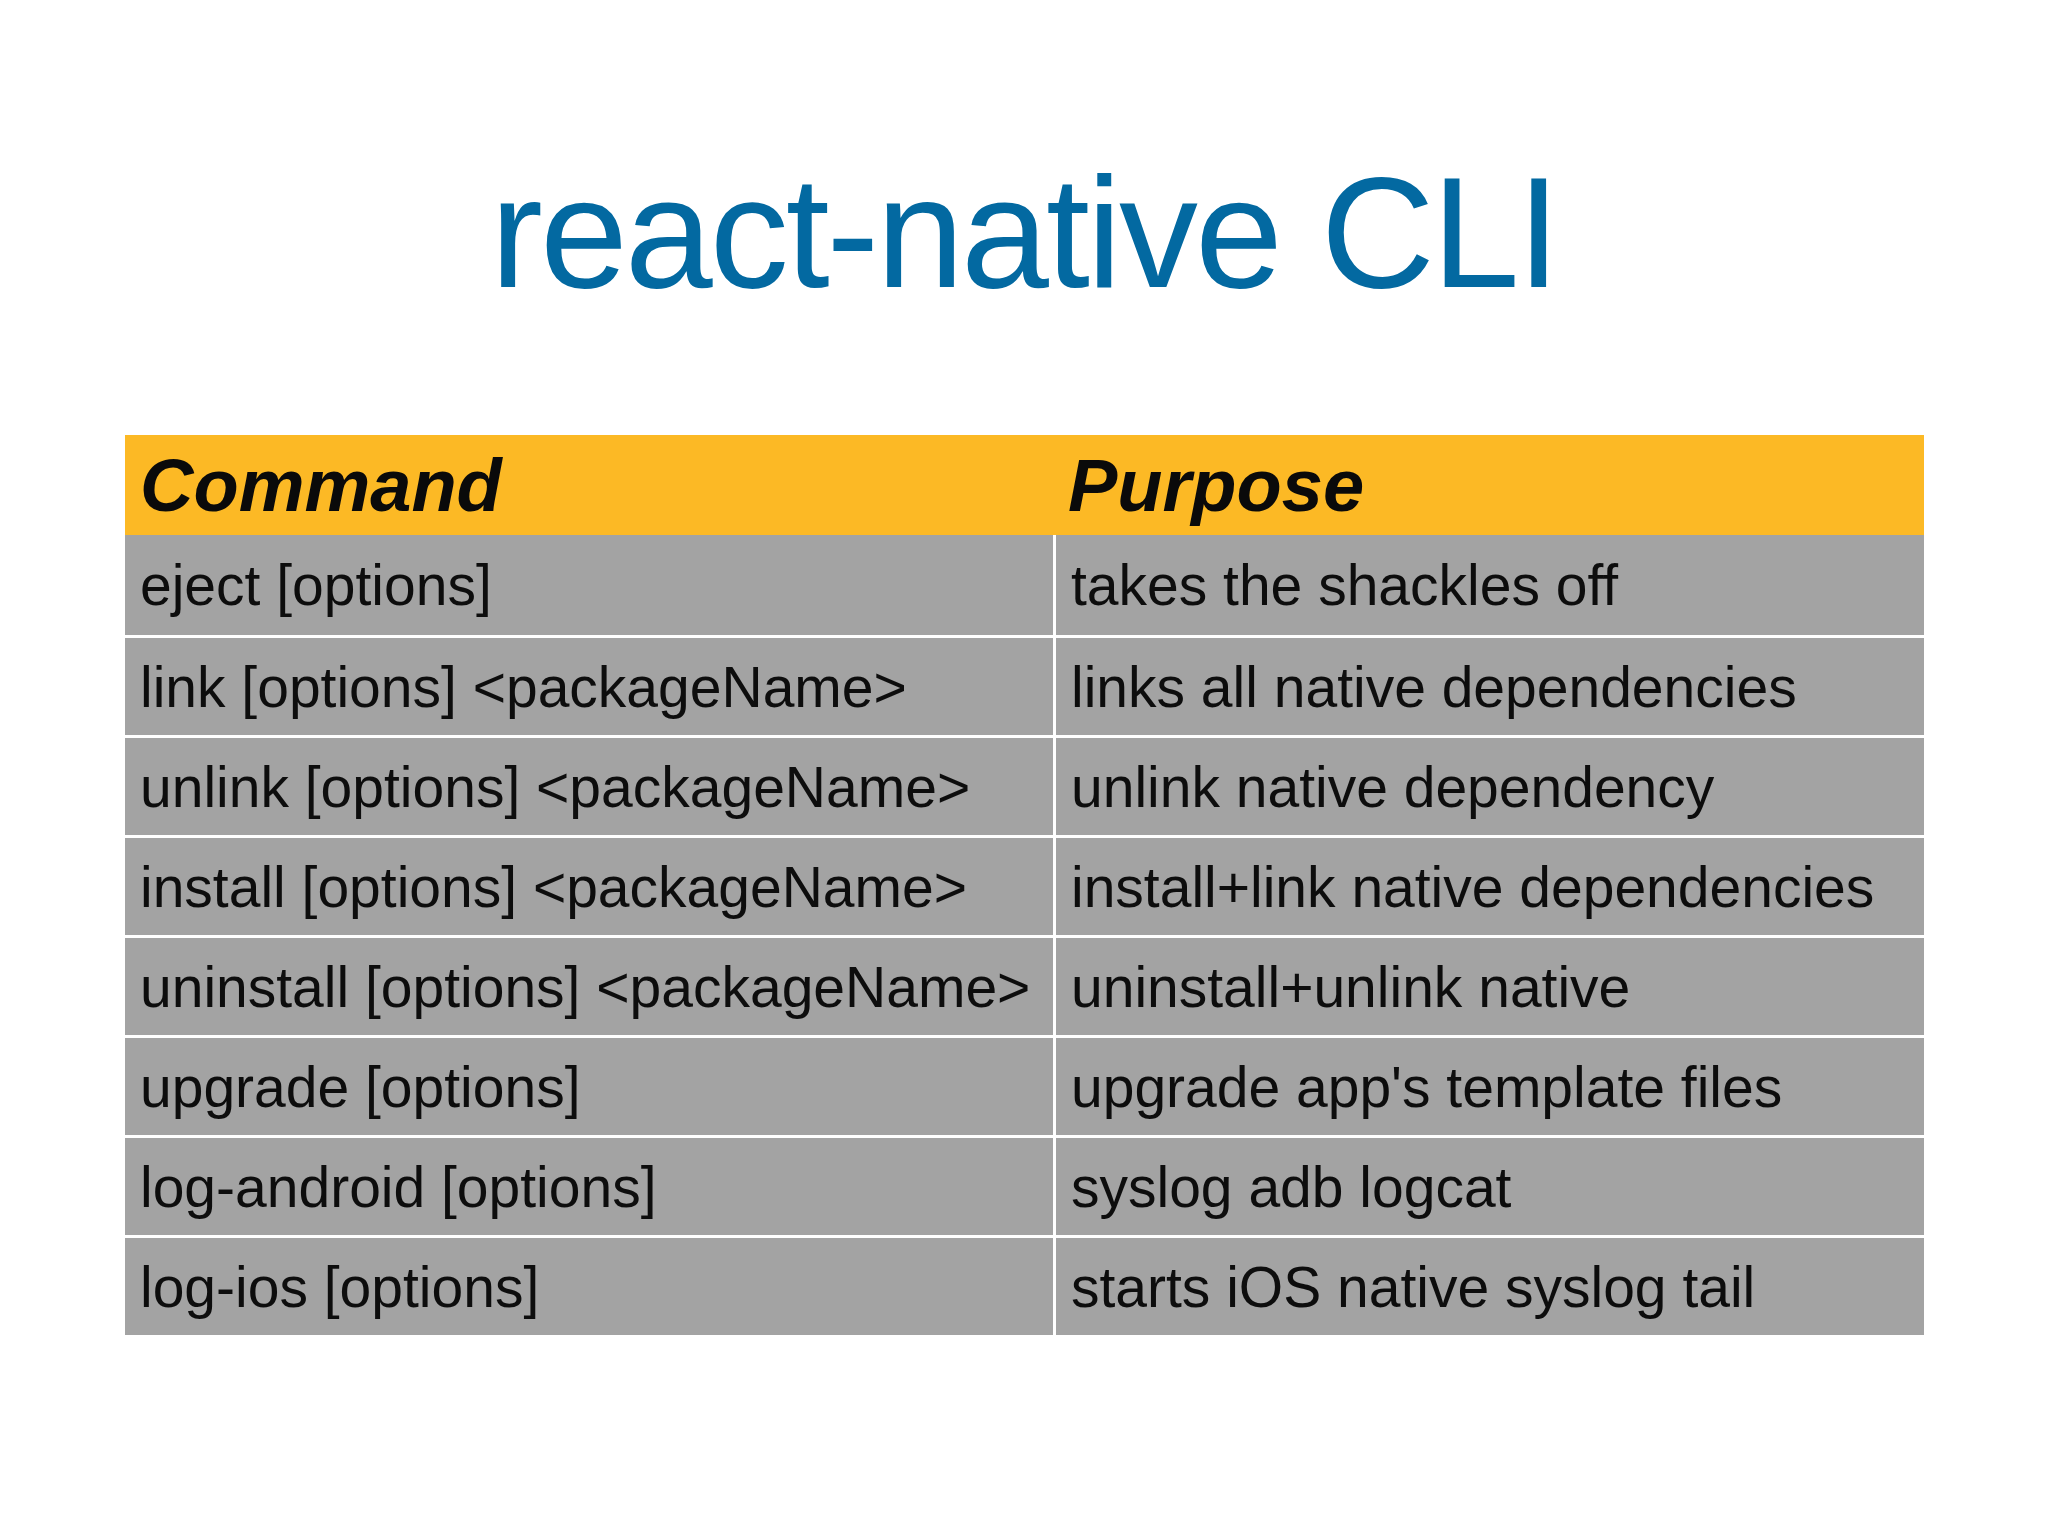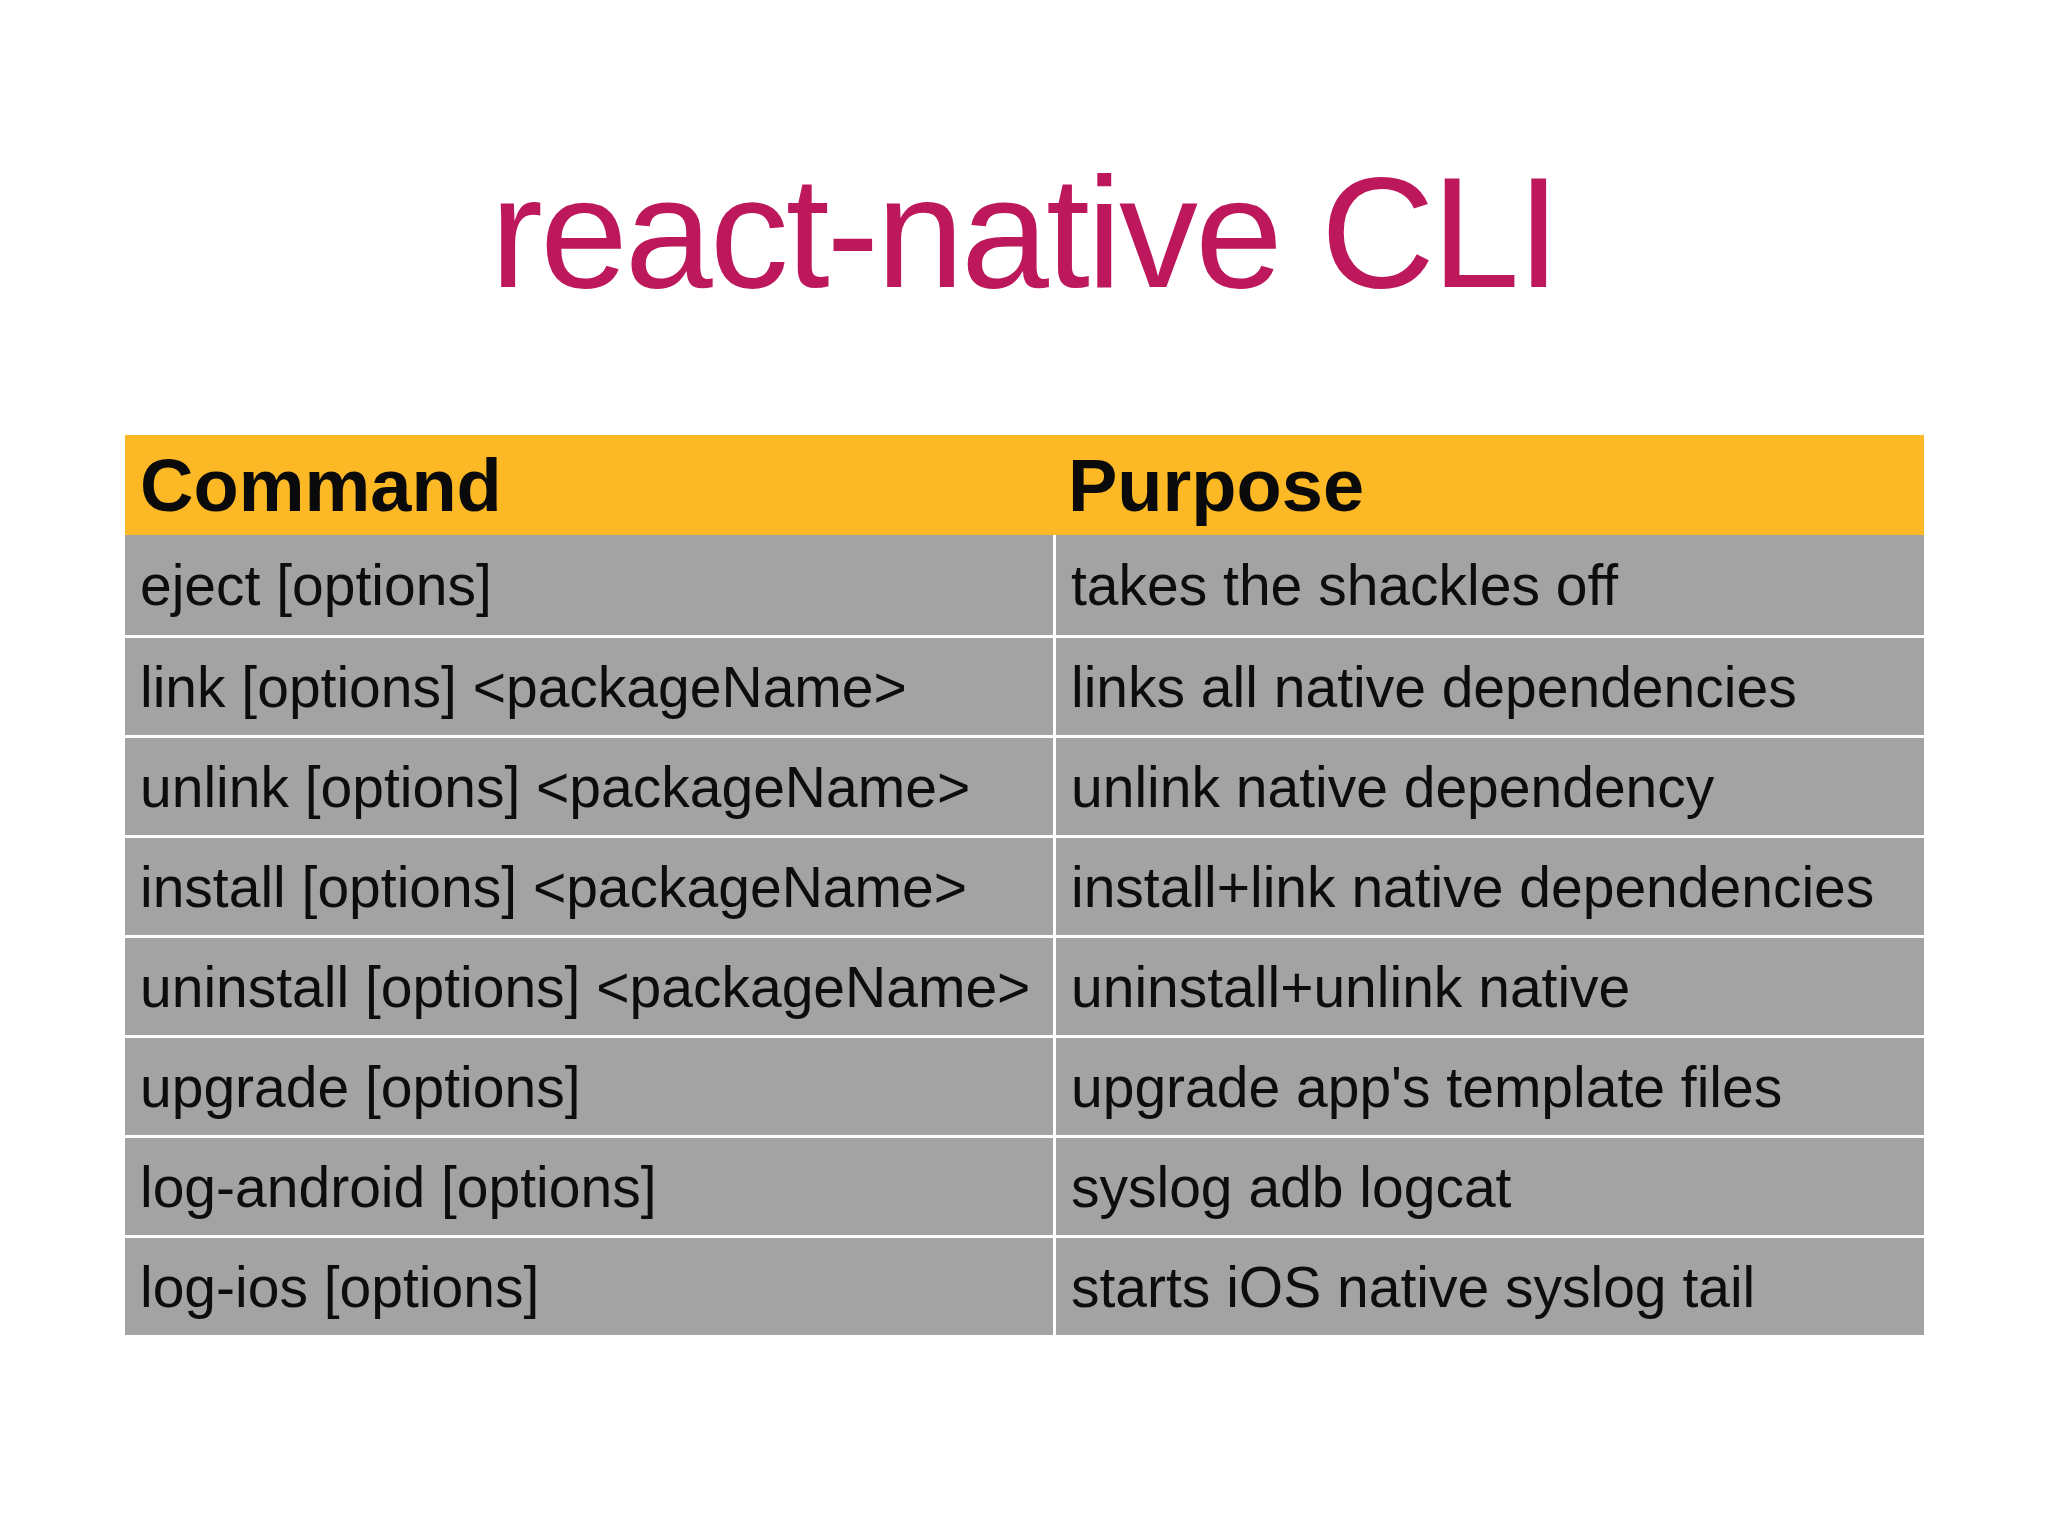--- a/index.html
+++ b/index.html
@@ -26,7 +26,7 @@
     font-size: 158px;
     font-weight: 200;
     letter-spacing: -3px;
-    color: #be185d;
+    color: #0369a1;
     line-height: 1.2;
     white-space: nowrap;
   }

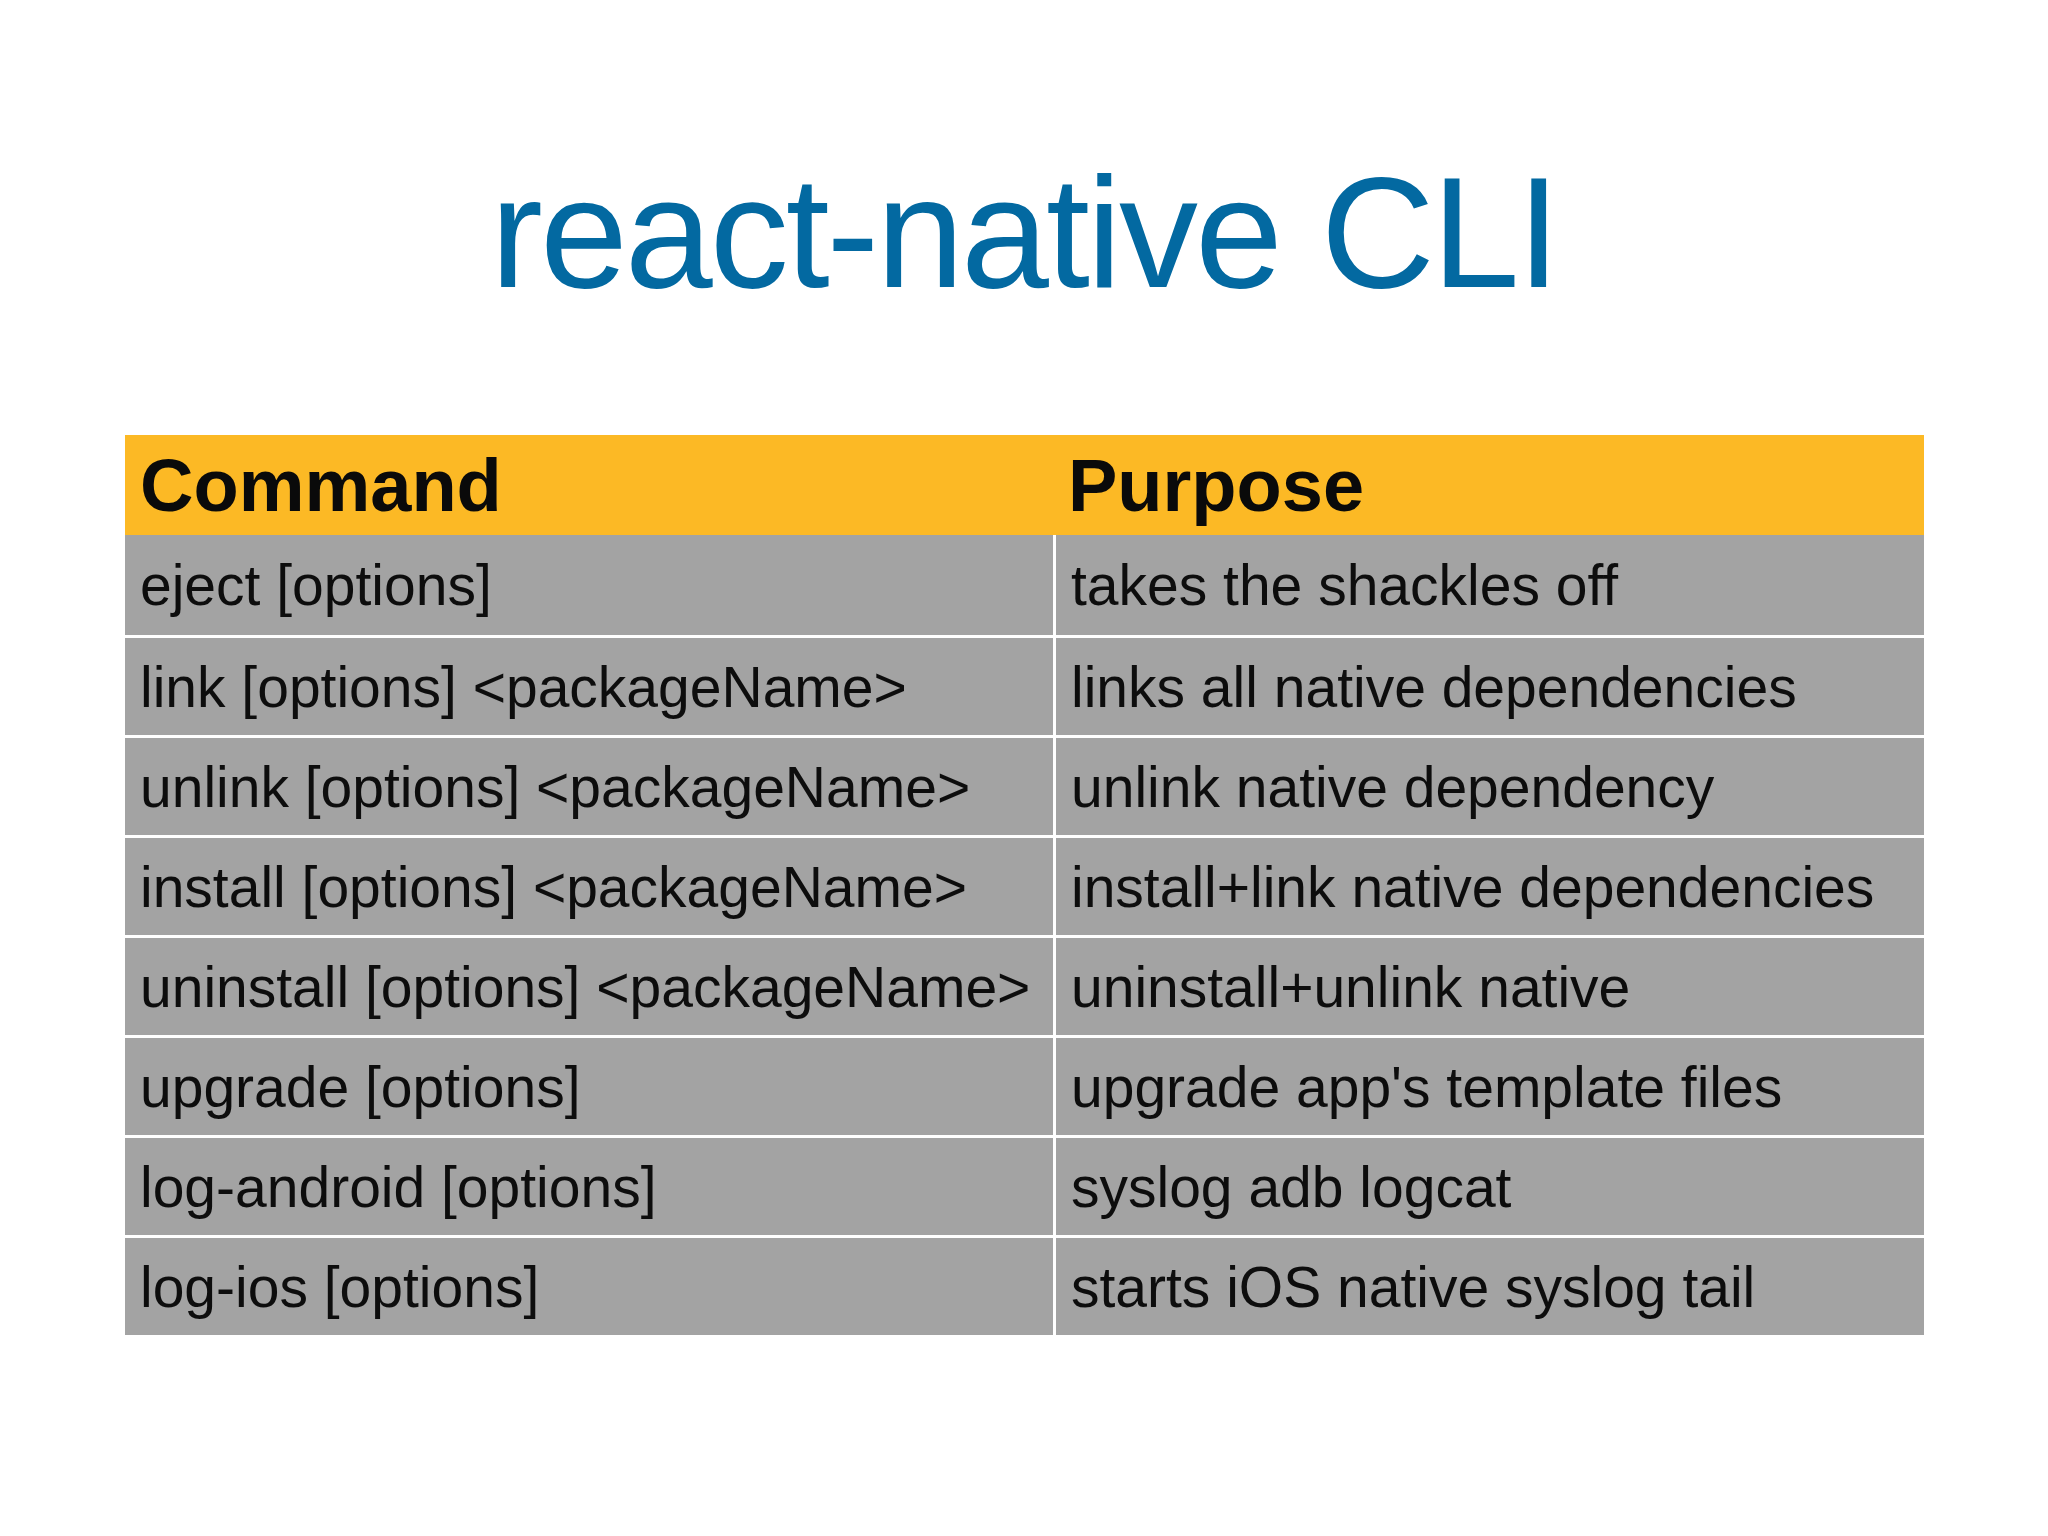--- a/index.html
+++ b/index.html
@@ -45,6 +45,7 @@
   }
   .t-row.header {
     background: #FCB925;
+    font-style: italic;
   }
   .t-row.body {
     background: #a3a3a3;

